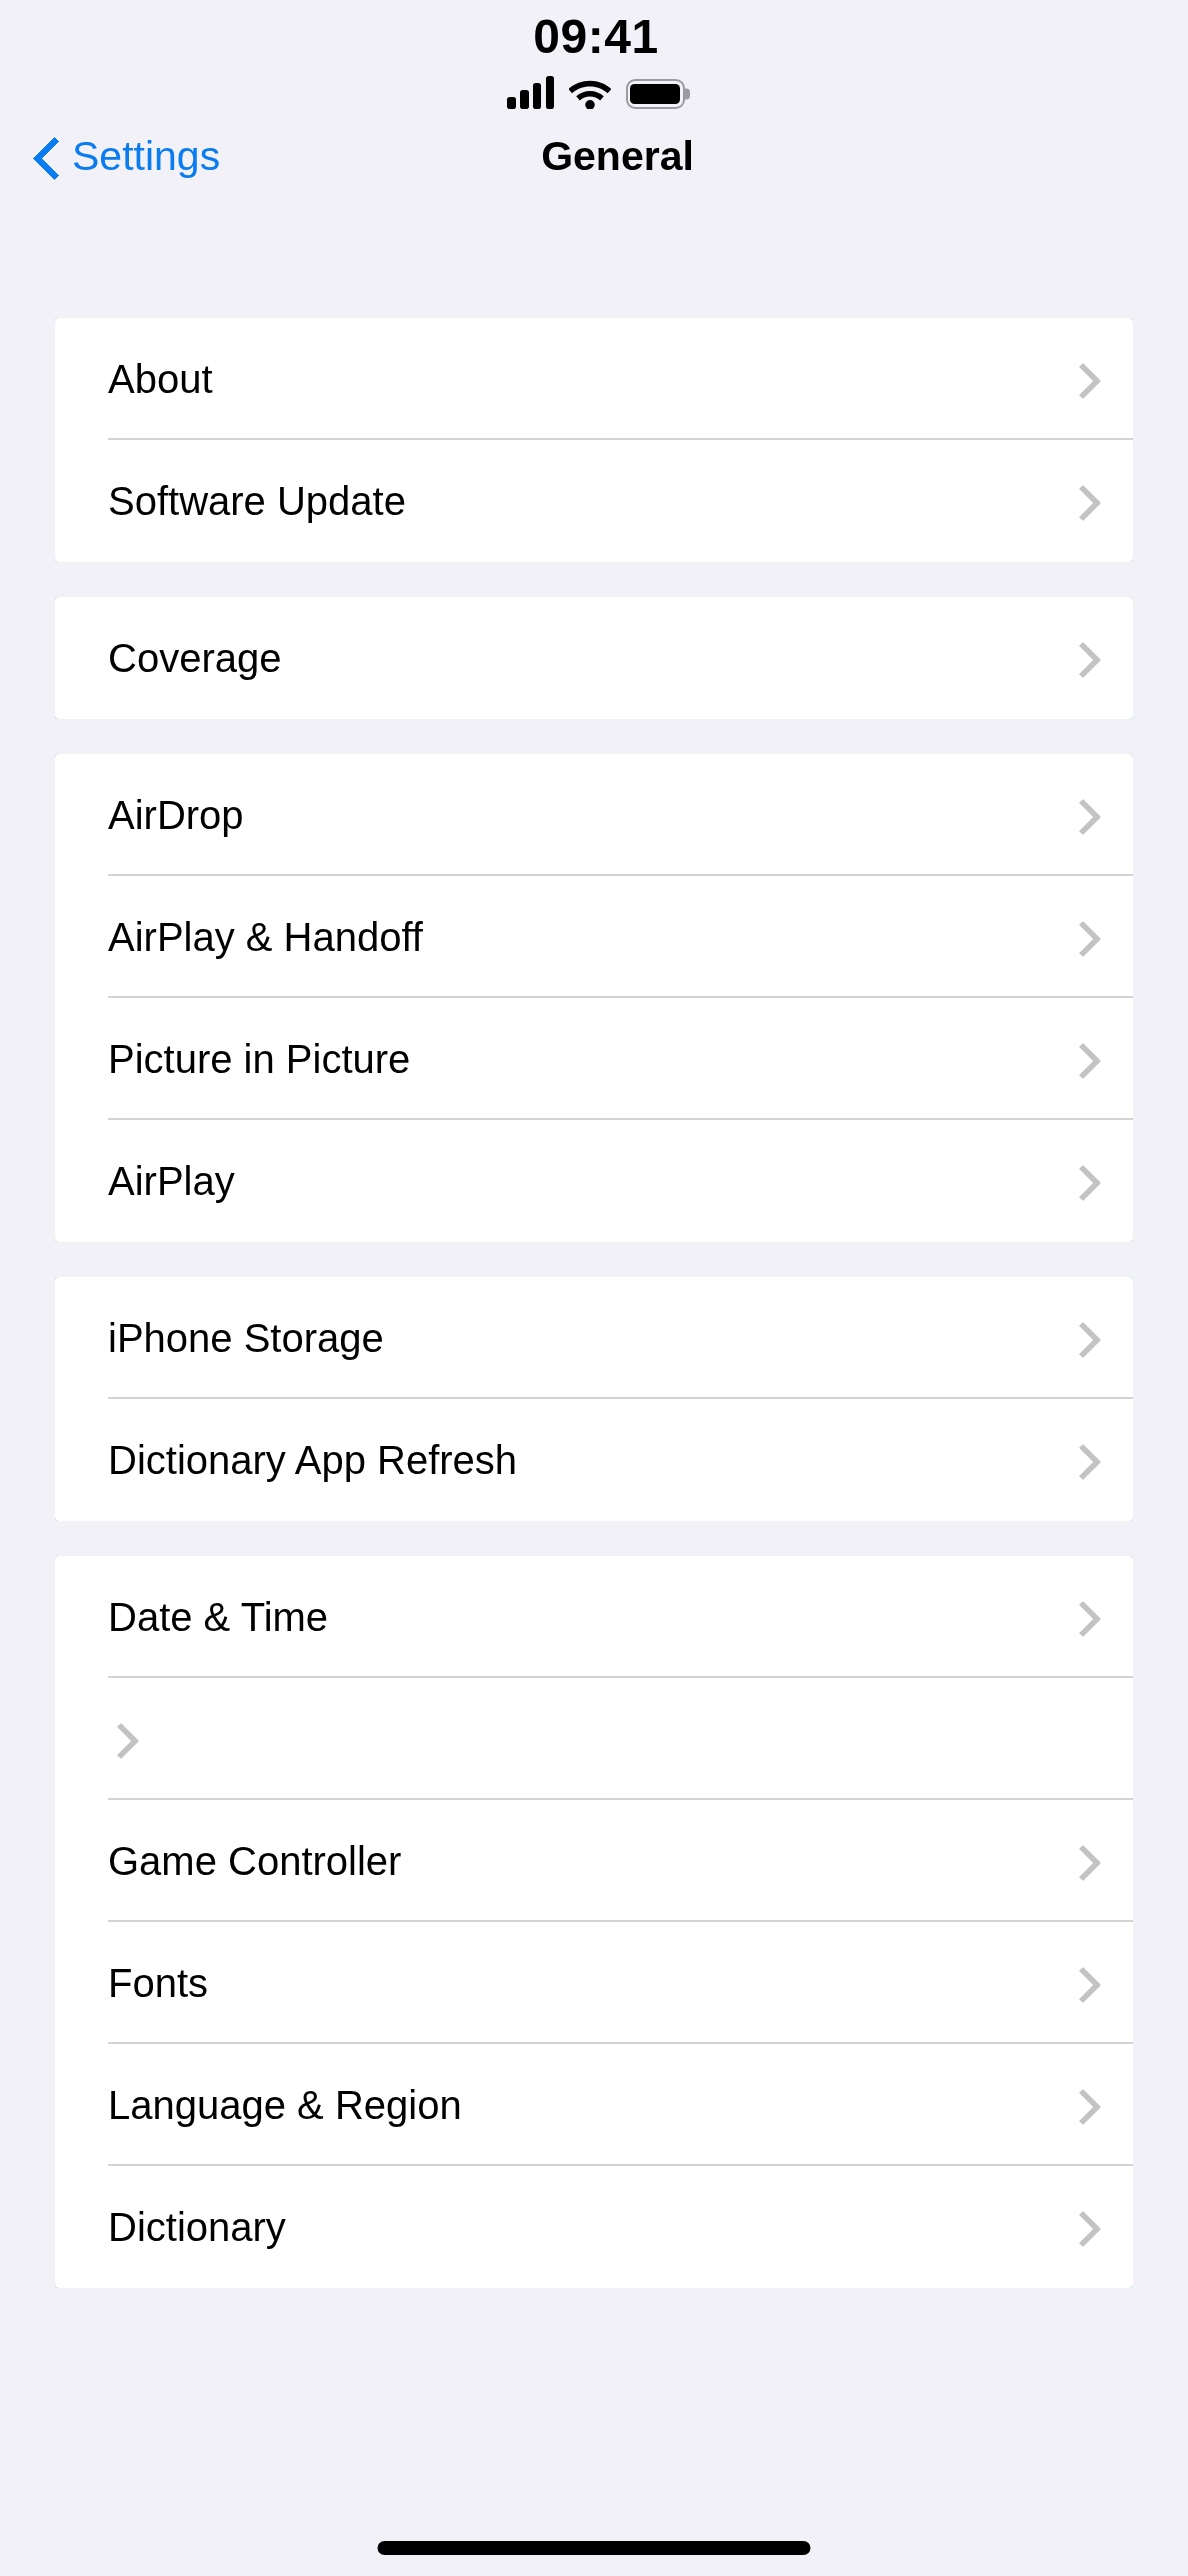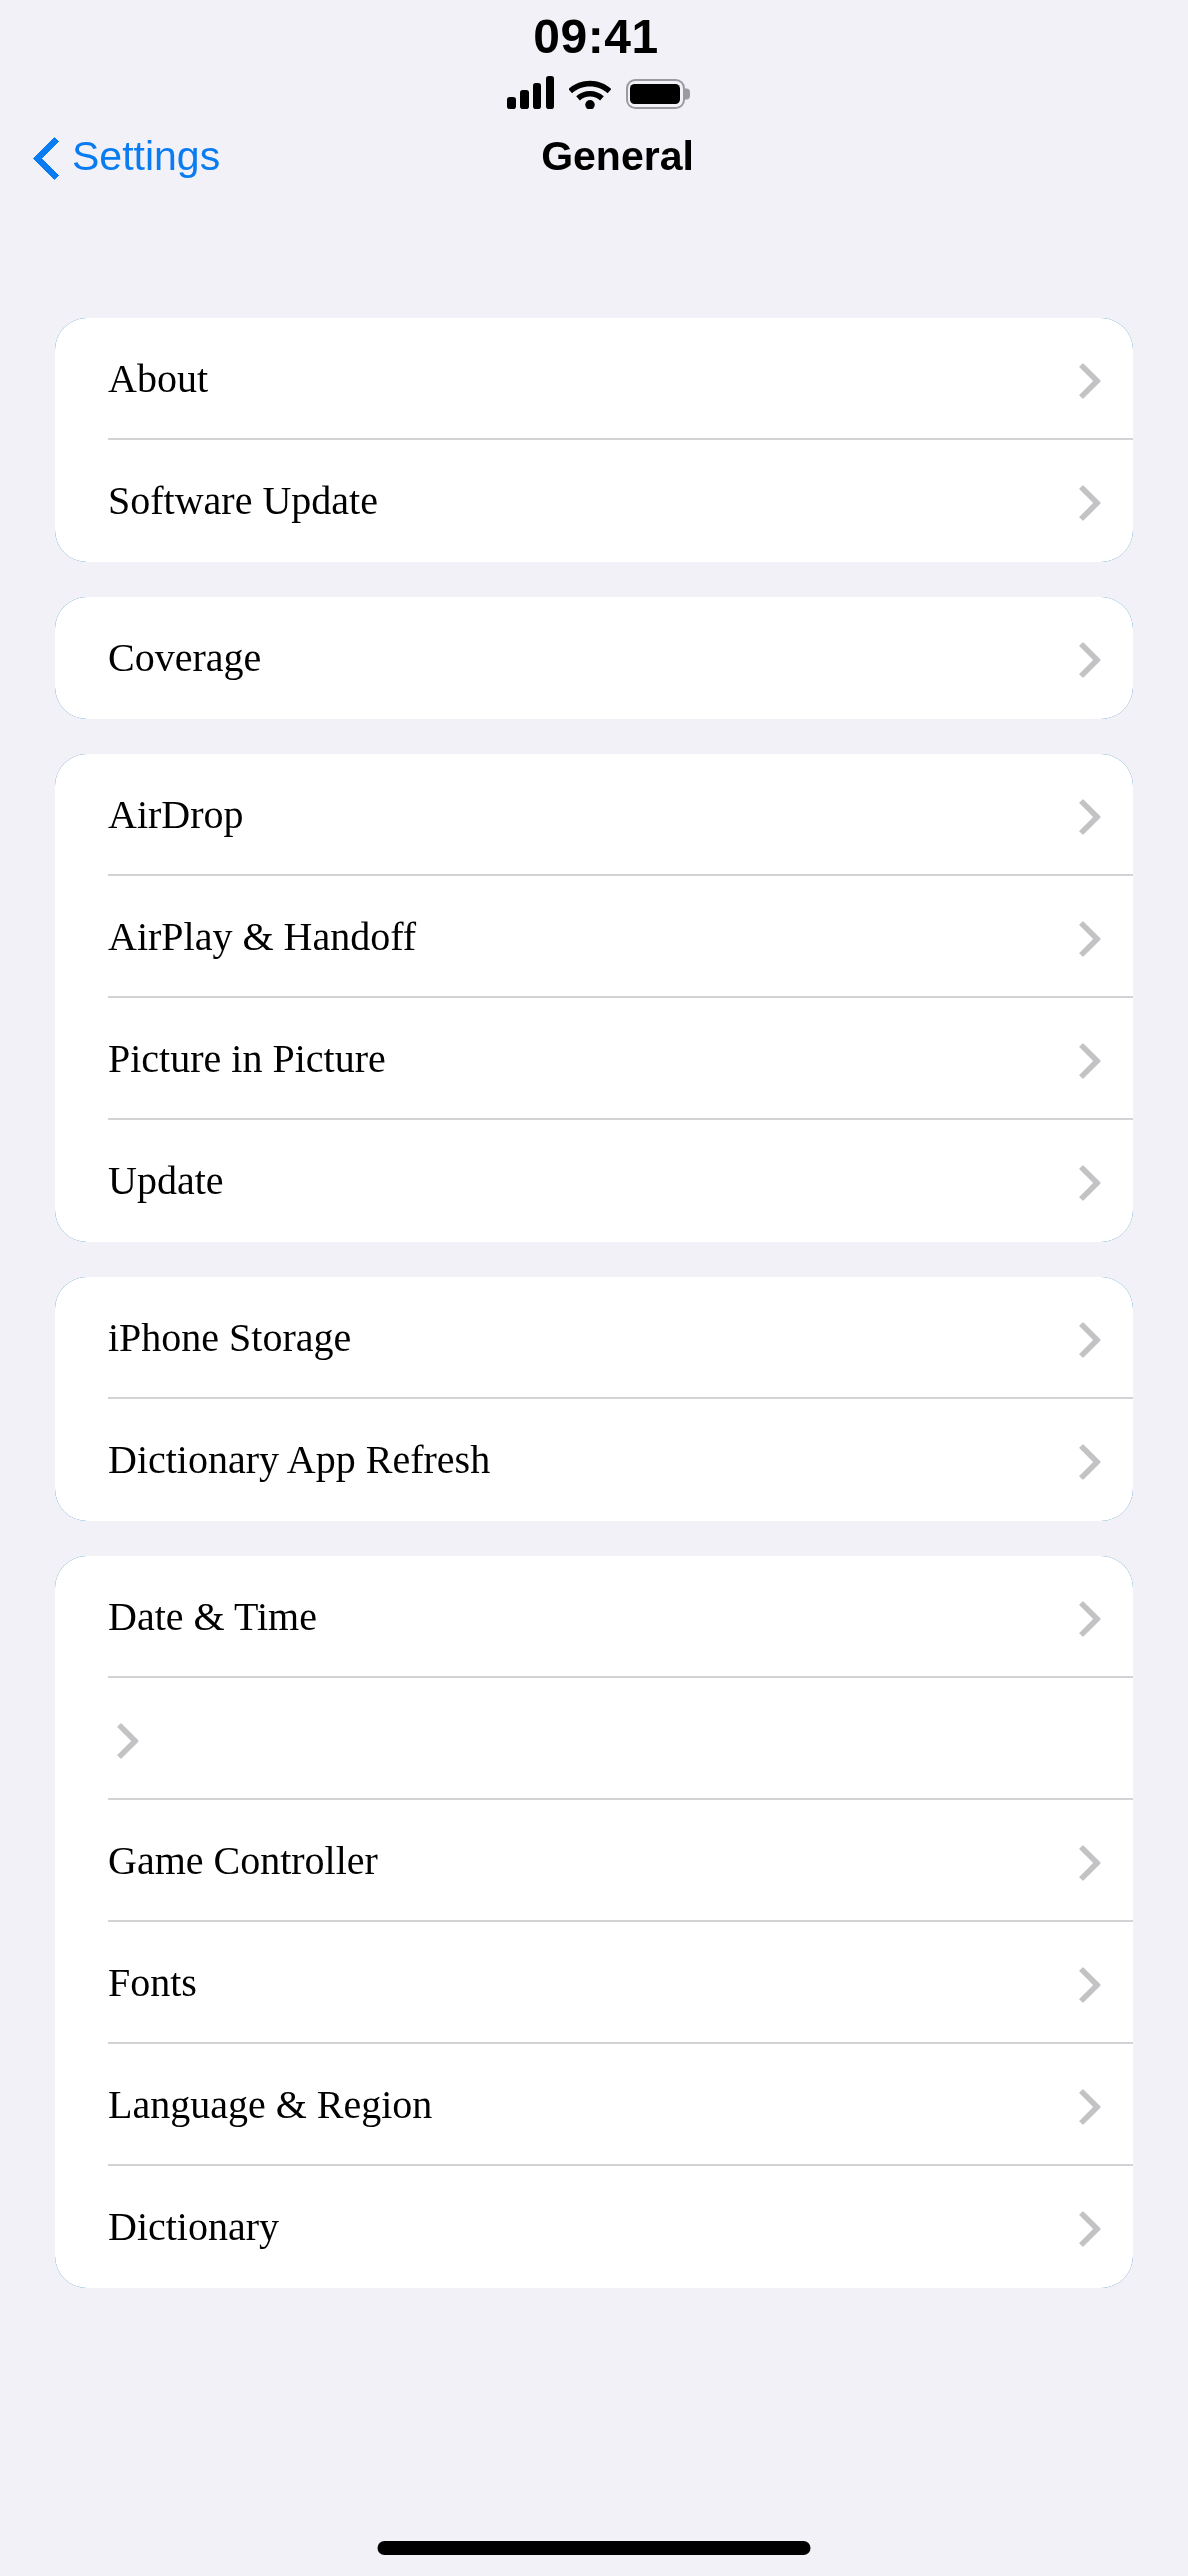--- a/index.html
+++ b/index.html
@@ -71,7 +71,7 @@
   
   .list { position:absolute; top:203px; left:0; width:1188px; }
   .group {
-    margin:0 55px; background:#0369a1; border-radius:32px; overflow:hidden;font-family:Liberation Serif, serif;
+    margin:0 55px; background:#22c55e; border-radius:4px; overflow:hidden;
   }
   .group + .group { margin-top:35px; }
   .list-inner { padding-top:115px; }

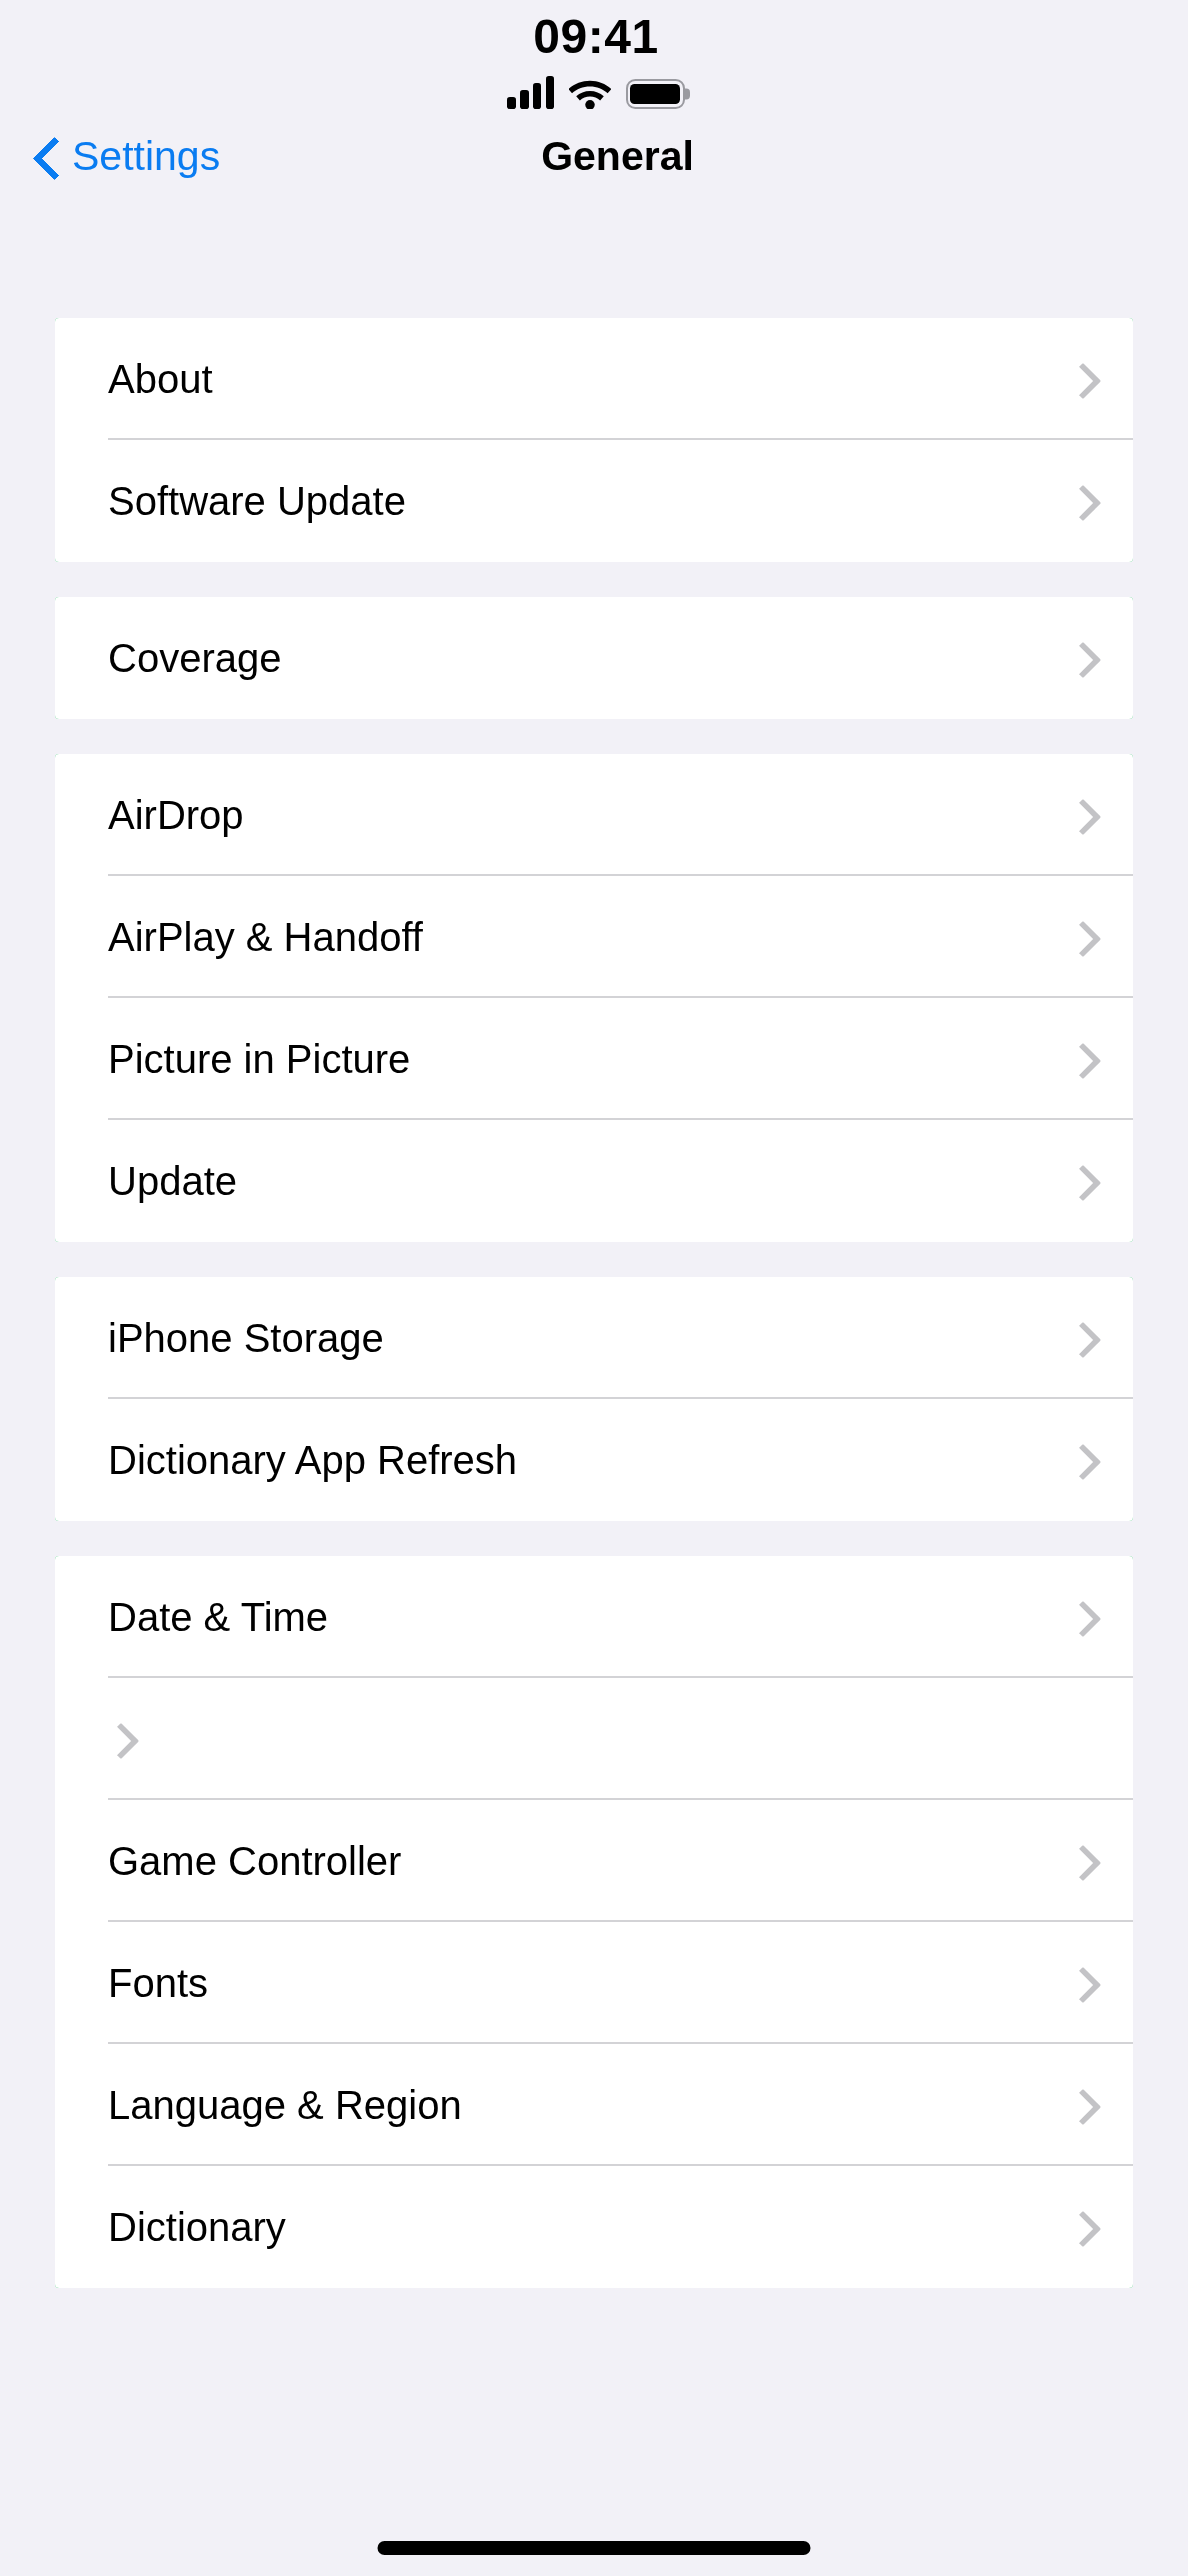--- a/index.html
+++ b/index.html
@@ -176,7 +176,7 @@
             <span class="row-sep"></span>
           </div>
           <div class="row">
-            <span class="row-label">Update</span>
+            <span class="row-label">AirPlay</span>
             <span class="chev"></span>
           </div>
         </div>

